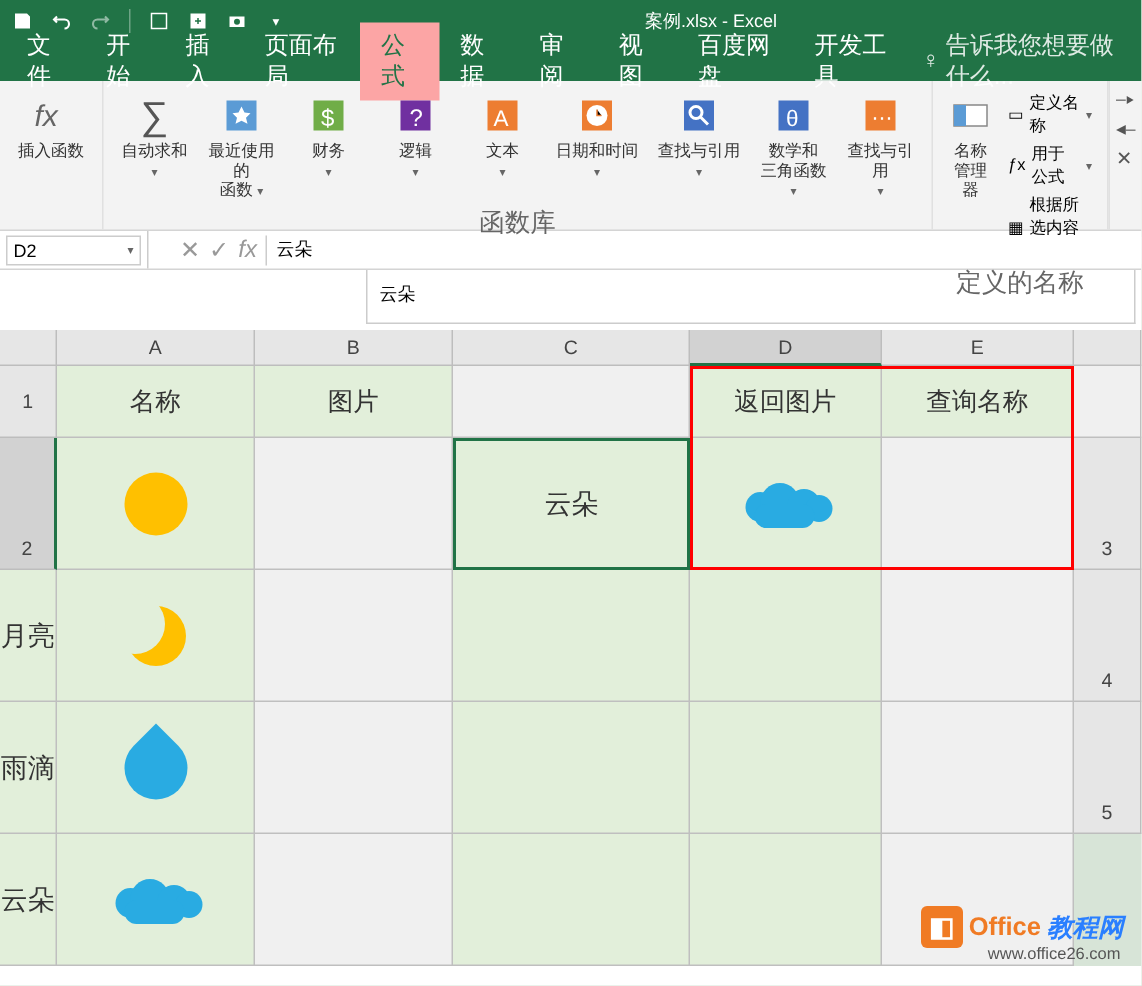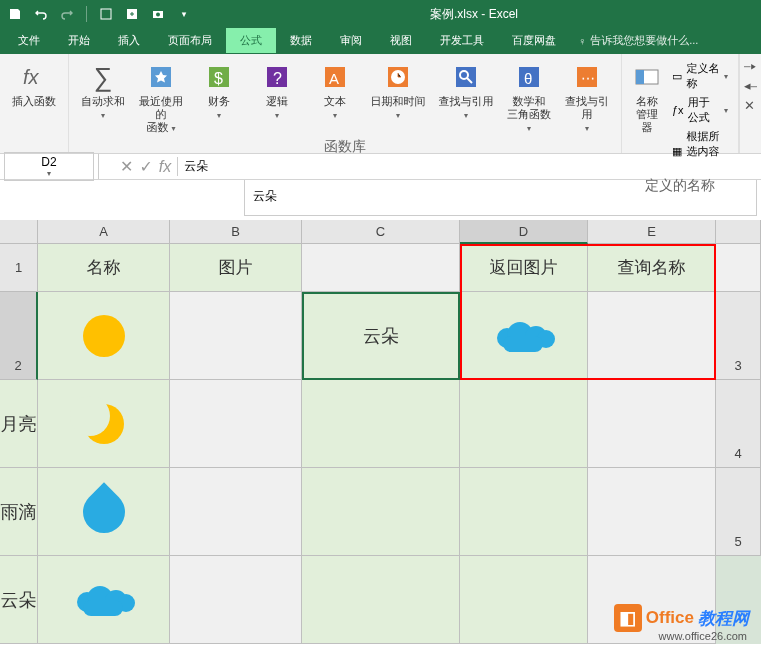--- a/index.html
+++ b/index.html
@@ -13,7 +13,7 @@
     .title { flex: 1; text-align: center; font-size: 12px; }
     
     
-    .tabs { height: 26px; background: #217346; display: flex; align-items: flex-start; padding: 0 4px; color: #fff; font-size: 11px; }
+    .tabs { height: 26px; background: #217346; display: flex; align-items: center; padding: 0 4px; color: #fff; font-size: 16px; }
     .tab { padding: 5px 14px; cursor: pointer; }
     .tab.active { background: #86efac; color: #217346; }
     .tell-me { display:flex; align-items:center; gap:4px; padding:5px 8px; color:#fff; opacity:.85;}

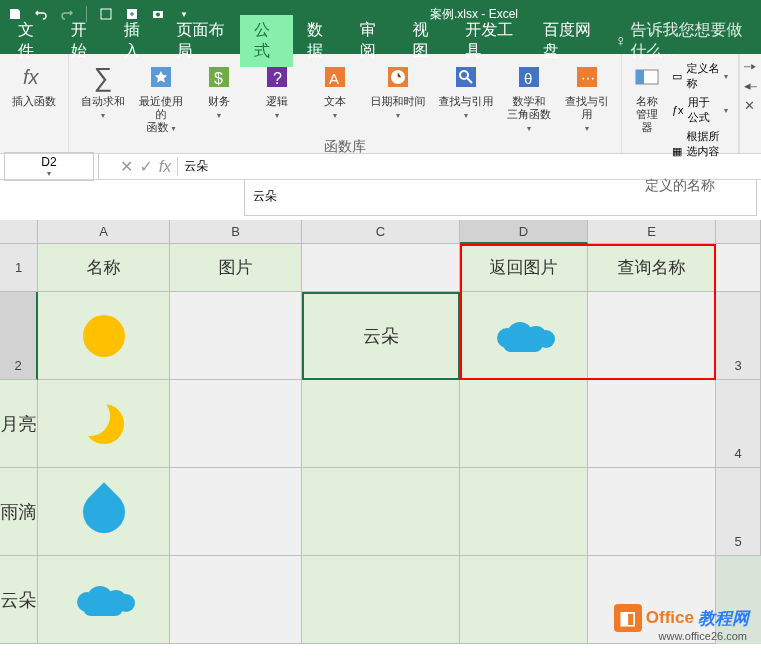--- a/index.html
+++ b/index.html
@@ -15,7 +15,7 @@
     
     .tabs { height: 26px; background: #217346; display: flex; align-items: center; padding: 0 4px; color: #fff; font-size: 16px; }
     .tab { padding: 5px 14px; cursor: pointer; }
-    .tab.active { background: #86efac; color: #217346; }
+    .tab.active { background: #fca5a5; color: #217346; }
     .tell-me { display:flex; align-items:center; gap:4px; padding:5px 8px; color:#fff; opacity:.85;}
     
     

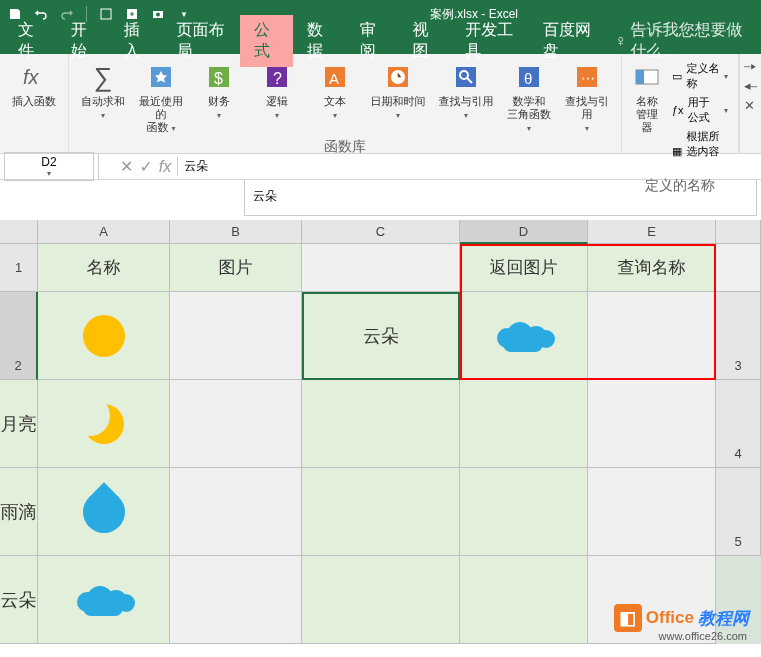--- a/index.html
+++ b/index.html
@@ -129,8 +129,8 @@
   <div class="tab">数据</div>
   <div class="tab">审阅</div>
   <div class="tab">视图</div>
+  <div class="tab">百度网盘</div>
   <div class="tab">开发工具</div>
-  <div class="tab">百度网盘</div>
   <div class="tell-me">
       <span>♀</span>
       <span>告诉我您想要做什么...</span>

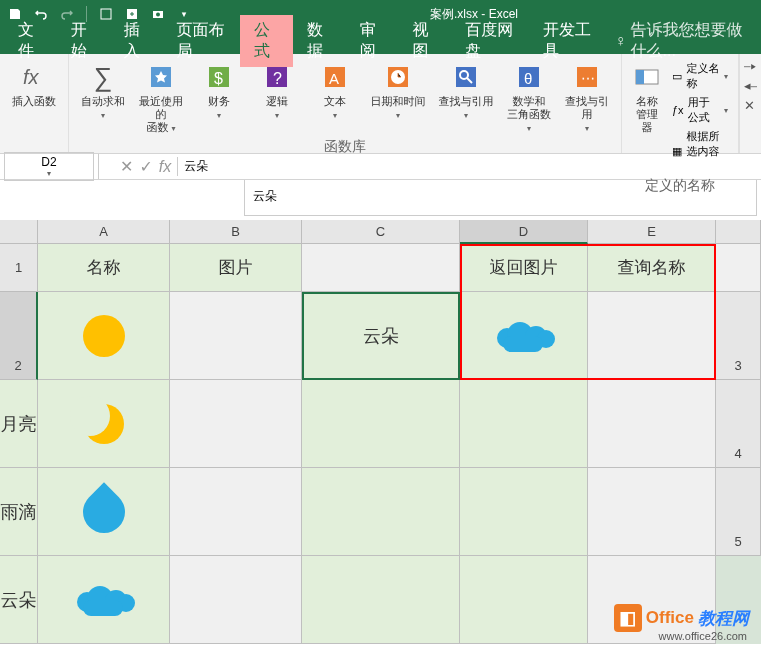--- a/index.html
+++ b/index.html
@@ -22,7 +22,7 @@
     .ribbon { height: 100px; background: #f3f3f3; border-bottom: 1px solid #d4d4d4; display: flex; }
     .group { display:flex; flex-direction:column; align-items:center; padding: 4px 6px 2px; border-right: 1px solid #e0e0e0; }
     .group-btns { display:flex; flex:1; align-items:flex-start; gap: 2px;}
-    .group-label { font-size: 14px; color: #666; text-align:center; }
+    .group-label { font-size: 17px; color: #666; text-align:center; }
     .rb-btn { display:flex; flex-direction:column; align-items:center; justify-content:flex-start; width:56px; padding:2px; cursor:pointer; border:1px solid transparent; }
     .rb-icon { width:32px; height:32px; display:flex; align-items:center; justify-content:center; margin-bottom:2px;}
     .rb-lbl { font-size:11px; text-align:center; line-height:13px; color:#333;}

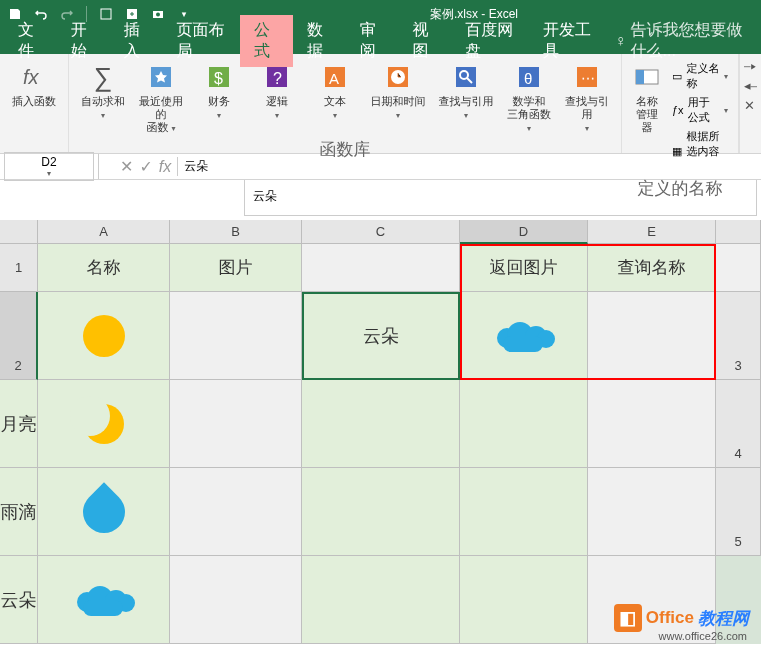--- a/index.html
+++ b/index.html
@@ -34,7 +34,7 @@
     
     
     .fbar-row { height: 26px; display:flex; align-items:center; border-bottom:1px solid #d4d4d4; background:#fff;}
-    .name-box { width: 90px; border:1px solid #ccc; font-size:12px; padding:2px 4px; margin:2px 4px; display:flex; align-items:center; justify-content:space-between;flex-direction:column;}
+    .name-box { width: 90px; border:1px solid #ccc; font-size:12px; padding:2px 4px; margin:2px 4px; display:flex; align-items:center; justify-content:space-between;}
     .fbar-btns { display:flex; gap:6px; padding:0 6px; border-right:1px solid #ccc; align-items:center; color:#999;}
     .fbar-input { flex:1; border:none; padding:2px 6px; font-size:12px; outline:none;}
     .fbar-expand { flex:1; border:1px solid #ccc; border-top:none; padding:8px; font-size:12px; background:#fff; min-height:36px; margin-left: 244px; margin-right:4px; margin-bottom:4px;}

